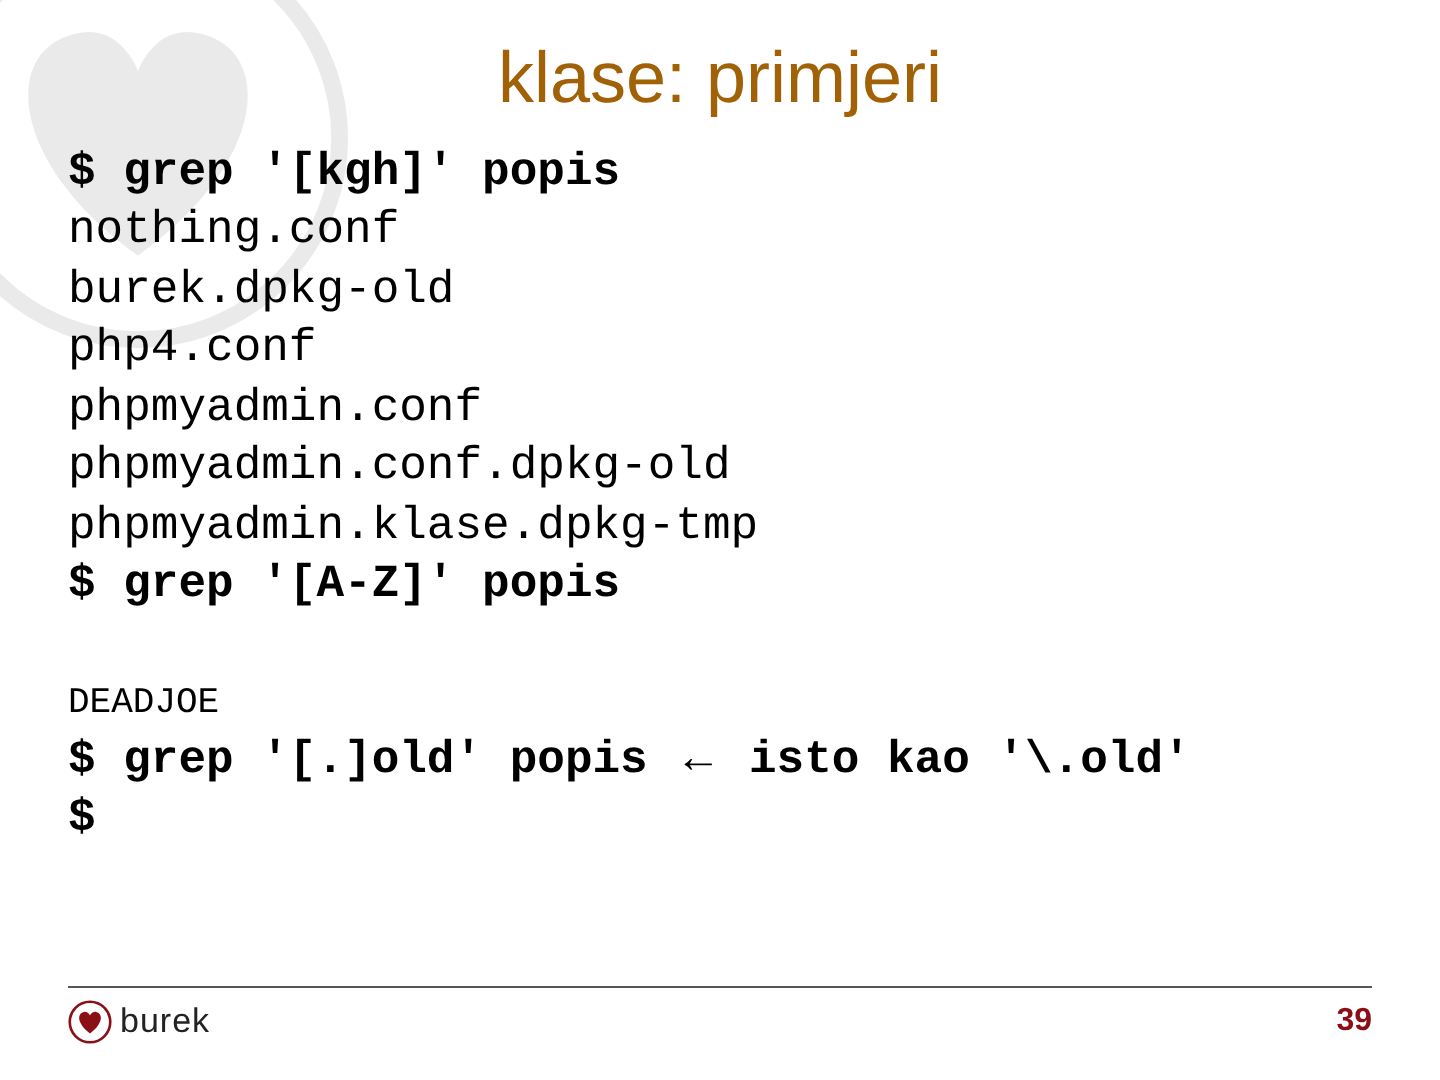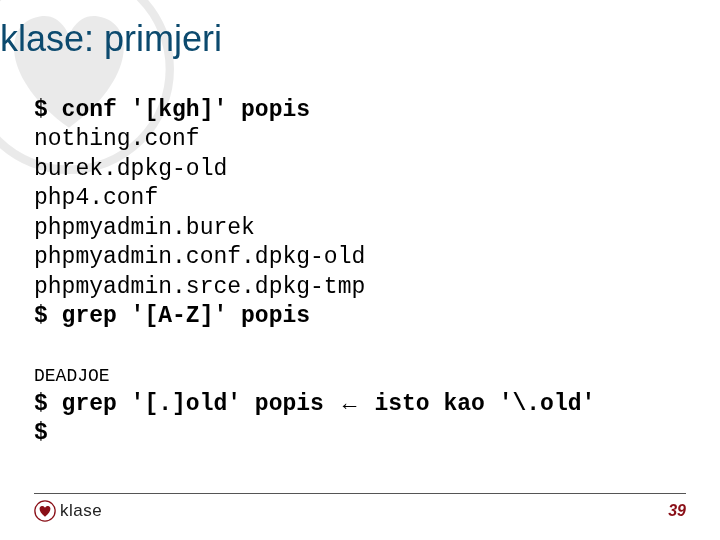--- a/index.html
+++ b/index.html
@@ -25,10 +25,11 @@
   .title {
     position: relative;
     z-index: 1;
+    text-align: center;
     font-size: 36px;
-    color: #0c4a6e;
+    color: #a16207;
     margin-top: 18px;
-    margin-bottom: 36px;
+    margin-bottom: 12px;
     font-weight: 400;
   }
   .content {

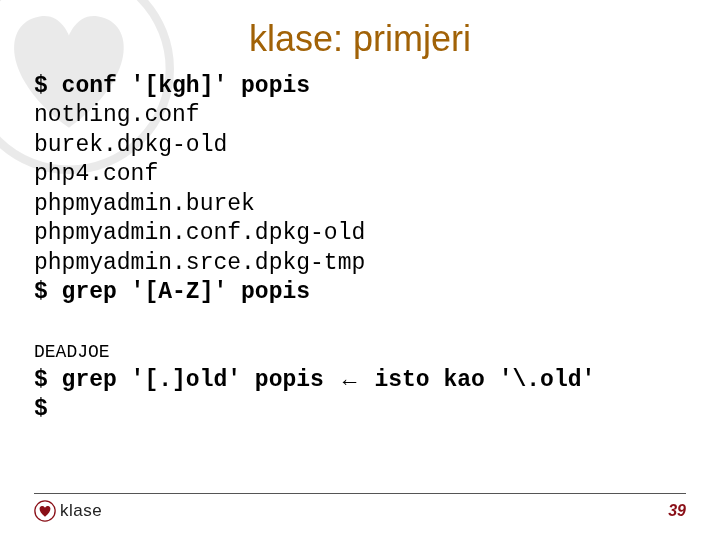--- a/index.html
+++ b/index.html
@@ -96,7 +96,7 @@
 <div class="title">klase: primjeri</div>
 
 <div class="content">
-  <div class="bold">$ conf '[kgh]' popis</div>
+  <div class="bold">$ grep '[kgh]' popis</div>
   <div>nothing.conf</div>
   <div>burek.dpkg-old</div>
   <div>php4.conf</div>

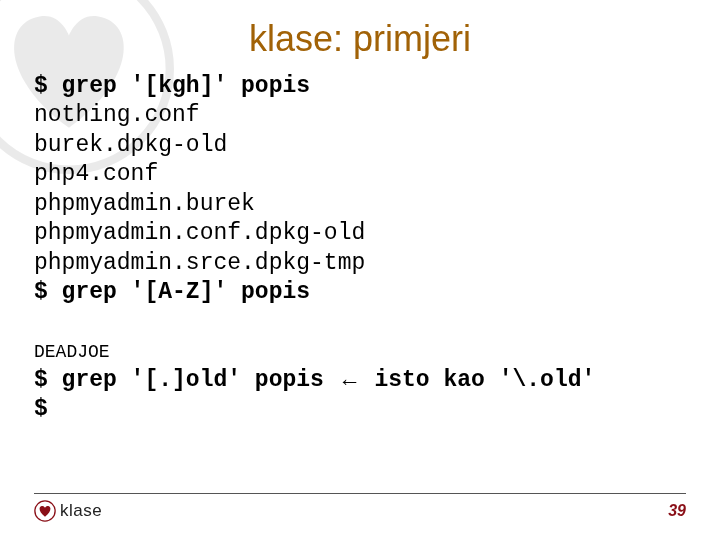--- a/index.html
+++ b/index.html
@@ -100,7 +100,7 @@
   <div>nothing.conf</div>
   <div>burek.dpkg-old</div>
   <div>php4.conf</div>
-  <div>phpmyadmin.burek</div>
+  <div>phpmyadmin.conf</div>
   <div>phpmyadmin.conf.dpkg-old</div>
   <div>phpmyadmin.srce.dpkg-tmp</div>
   <div class="bold">$ grep '[A-Z]' popis</div>

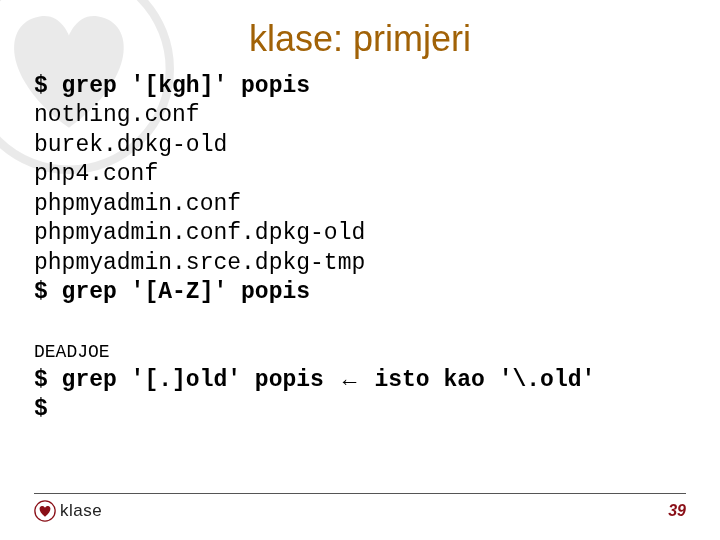--- a/index.html
+++ b/index.html
@@ -102,7 +102,7 @@
   <div>php4.conf</div>
   <div>phpmyadmin.conf</div>
   <div>phpmyadmin.conf.dpkg-old</div>
-  <div>phpmyadmin.srce.dpkg-tmp</div>
+  <div>phpmyadmin.klase.dpkg-tmp</div>
   <div class="bold">$ grep '[A-Z]' popis</div>
   <div class="small">DEADJOE</div>
   <div class="bold">

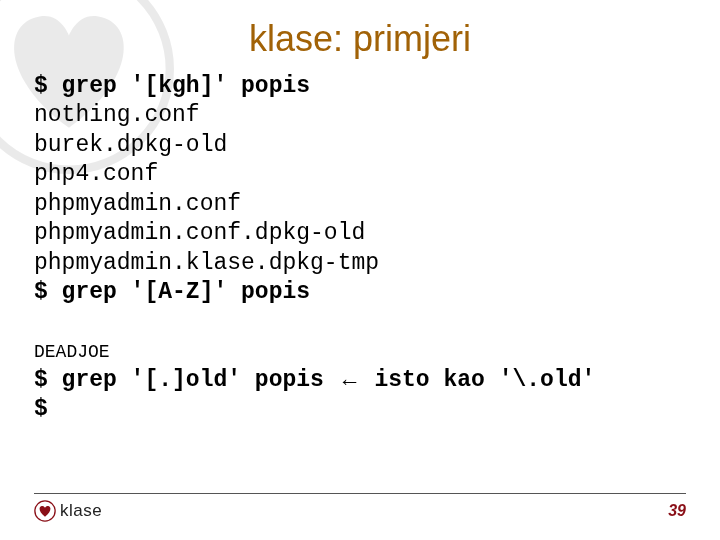--- a/index.html
+++ b/index.html
@@ -121,7 +121,7 @@
           <path d="M50 76 C20 54 20 30 36 27 C45 25 50 35 50 35 C50 35 55 25 64 27 C80 30 80 54 50 76 Z" fill="#8a0f17"></path>
         </svg>
       </span>
-      <span class="logo-text">klase</span>
+      <span class="logo-text">burek</span>
     </div>
     <div class="page-num">39</div>
   </div>

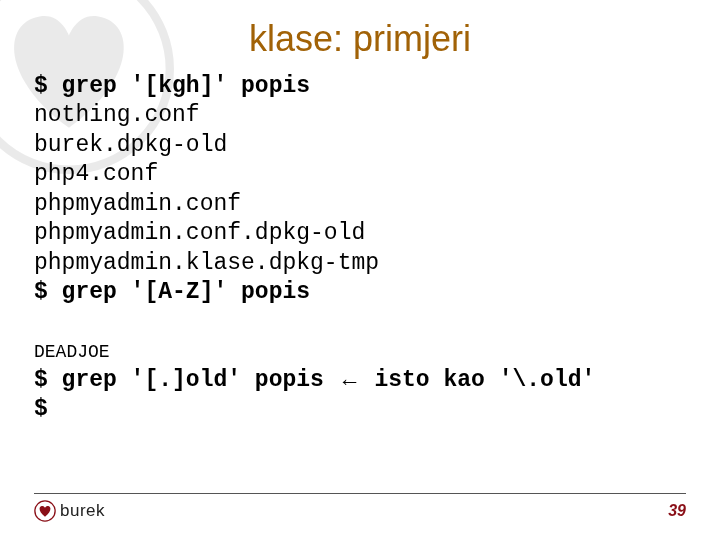--- a/index.html
+++ b/index.html
@@ -78,7 +78,6 @@
   }
   .page-num {
     font-size: 16px;
-    font-style: italic;
     font-weight: bold;
     color: #8a0f17;
   }

